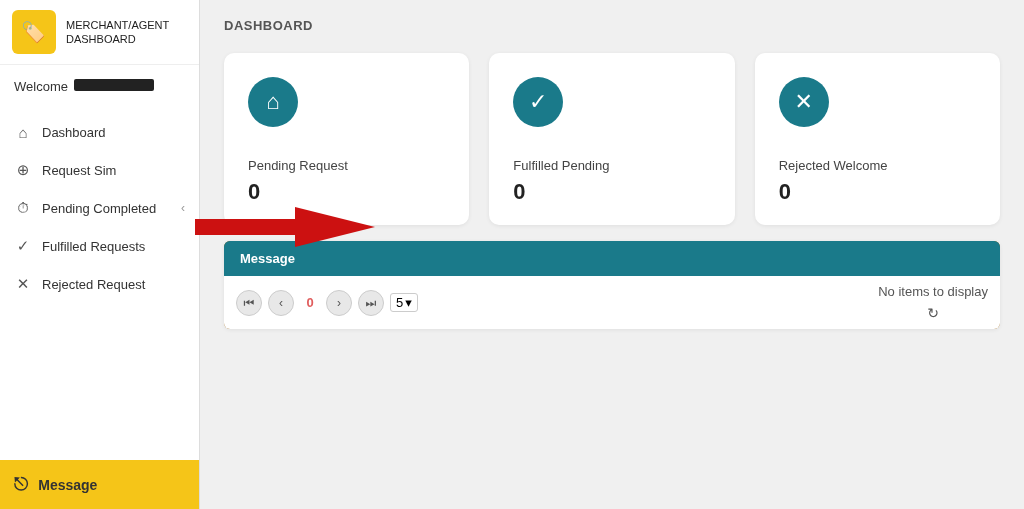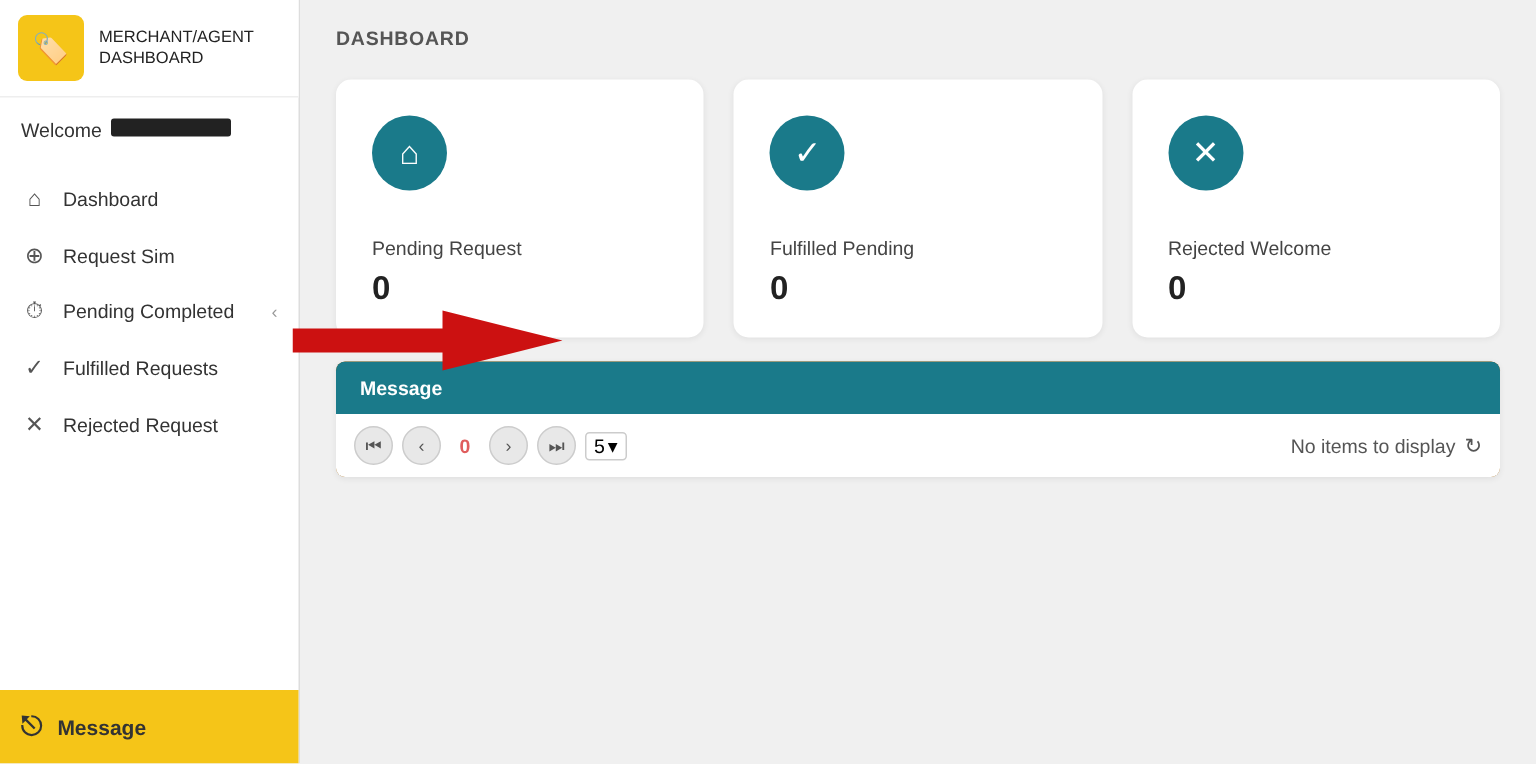--- a/index.html
+++ b/index.html
@@ -221,6 +221,7 @@
       display: flex;
       align-items: center;
       gap: 6px;
+      flex-direction: column;
     }
     .refresh-icon {
       font-size: 14px;

